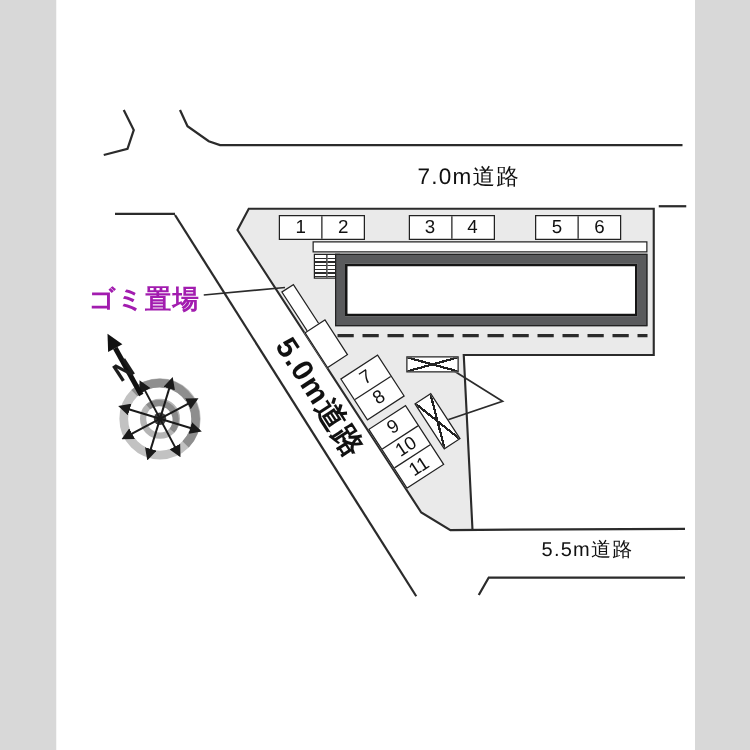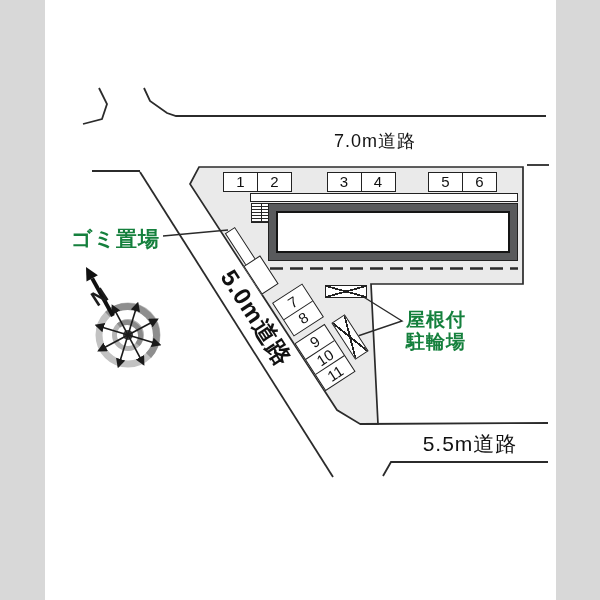--- a/index.html
+++ b/index.html
@@ -40,7 +40,7 @@
               text-align:center;white-space:nowrap;}
   .road-label.small{font-size:21px;}
   .road-label.rotated{font-weight:700;font-size:24px;transform:rotate(57deg);}
-  .anno{font-weight:700;color:#15803d;white-space:nowrap;}
+  .anno{font-weight:700;color:#a21caf;white-space:nowrap;}
   .anno.garbage{font-size:21px;letter-spacing:1px;text-align:right;}
   .anno.bike{font-size:19px;letter-spacing:1px;line-height:1.14;text-align:left;}
   .north-n{font-size:21px;font-weight:800;transform:rotate(-33deg);}

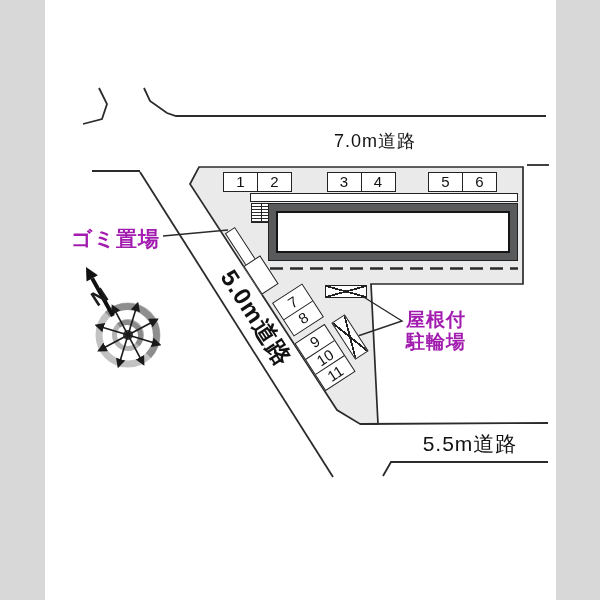--- a/index.html
+++ b/index.html
@@ -139,10 +139,6 @@
   <div class="abs road-label rotated" style="left:186px;top:302px;width:140px;">5.0m道路</div>
 
   <div class="abs anno garbage" style="left:58px;top:225px;width:102px;">ゴミ置場</div>
-  <div class="abs anno bike" style="left:406px;top:309px;">
-    <div>屋根付</div>
-    <div>駐輪場</div>
-  </div>
   <div class="abs north-n" style="left:92px;top:285px;">N</div>
 
 </div>

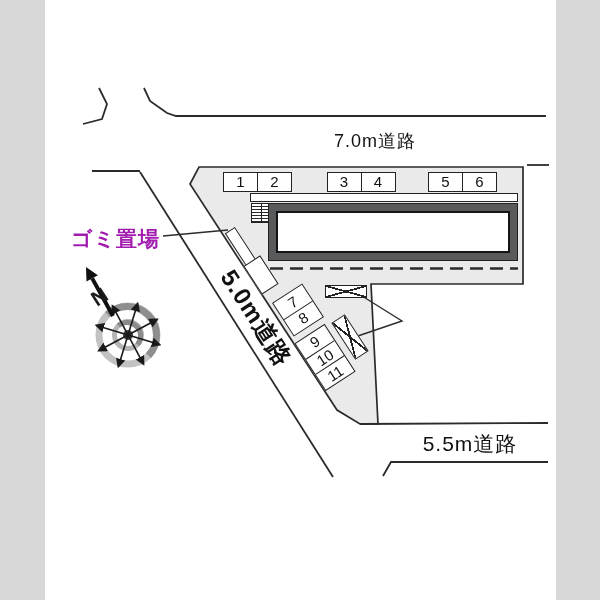--- a/index.html
+++ b/index.html
@@ -38,7 +38,7 @@
   
   .road-label{font-size:18px;font-weight:500;letter-spacing:1px;color:#111;
               text-align:center;white-space:nowrap;}
-  .road-label.small{font-size:21px;}
+  .road-label.small{font-size:16px;}
   .road-label.rotated{font-weight:700;font-size:24px;transform:rotate(57deg);}
   .anno{font-weight:700;color:#a21caf;white-space:nowrap;}
   .anno.garbage{font-size:21px;letter-spacing:1px;text-align:right;}

